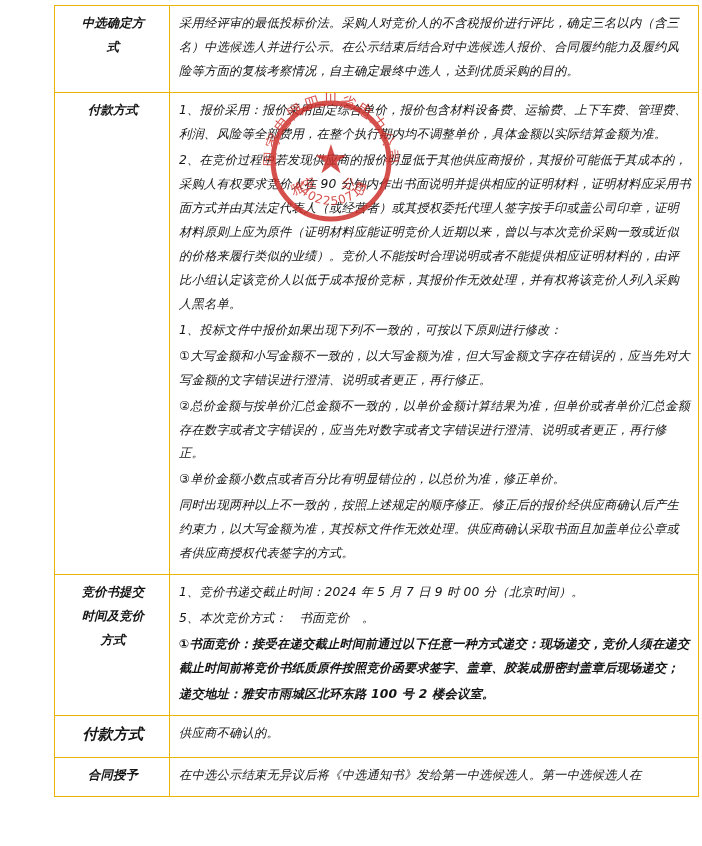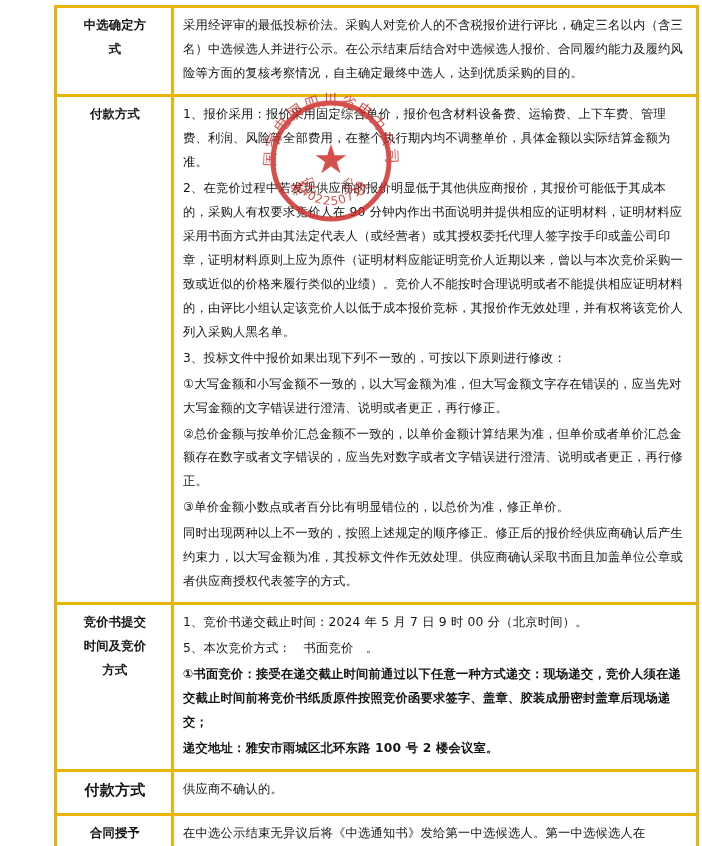--- a/index.html
+++ b/index.html
@@ -29,12 +29,13 @@
     table-layout: fixed;
   }
   table.doc td {
-    border: 3px solid #eab308;
+    border: 1px solid #eab308;
     vertical-align: top;
     padding: 6px 7px 8px 9px;
     font-size: 12.3px;
     line-height: 1.95;
     letter-spacing: 0.2px;
+    font-style: italic;
   }
   td.label {
     width: 98px;

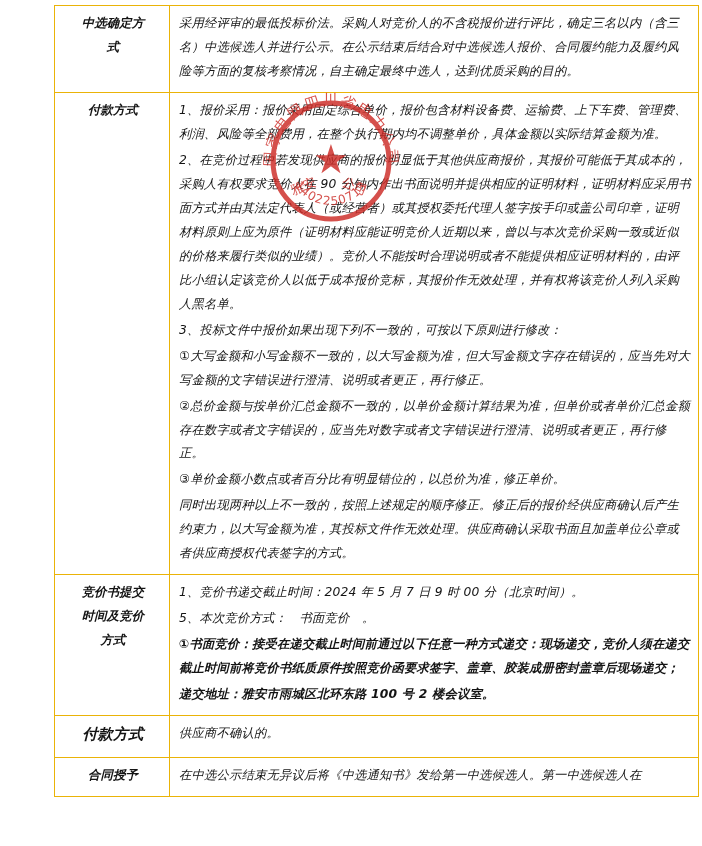--- a/index.html
+++ b/index.html
@@ -94,7 +94,7 @@
         <td class="body">
           <p>1、报价采用：报价采用固定综合单价，报价包含材料设备费、运输费、上下车费、管理费、利润、风险等全部费用，在整个执行期内均不调整单价，具体金额以实际结算金额为准。</p>
           <p>2、在竞价过程中若发现供应商的报价明显低于其他供应商报价，其报价可能低于其成本的，采购人有权要求竞价人在 90 分钟内作出书面说明并提供相应的证明材料，证明材料应采用书面方式并由其法定代表人（或经营者）或其授权委托代理人签字按手印或盖公司印章，证明材料原则上应为原件（证明材料应能证明竞价人近期以来，曾以与本次竞价采购一致或近似的价格来履行类似的业绩）。竞价人不能按时合理说明或者不能提供相应证明材料的，由评比小组认定该竞价人以低于成本报价竞标，其报价作无效处理，并有权将该竞价人列入采购人黑名单。</p>
-          <p>3、投标文件中报价如果出现下列不一致的，可按以下原则进行修改：</p>
+          <p>1、投标文件中报价如果出现下列不一致的，可按以下原则进行修改：</p>
           <p>①大写金额和小写金额不一致的，以大写金额为准，但大写金额文字存在错误的，应当先对大写金额的文字错误进行澄清、说明或者更正，再行修正。</p>
           <p>②总价金额与按单价汇总金额不一致的，以单价金额计算结果为准，但单价或者单价汇总金额存在数字或者文字错误的，应当先对数字或者文字错误进行澄清、说明或者更正，再行修正。</p>
           <p>③单价金额小数点或者百分比有明显错位的，以总价为准，修正单价。</p>

